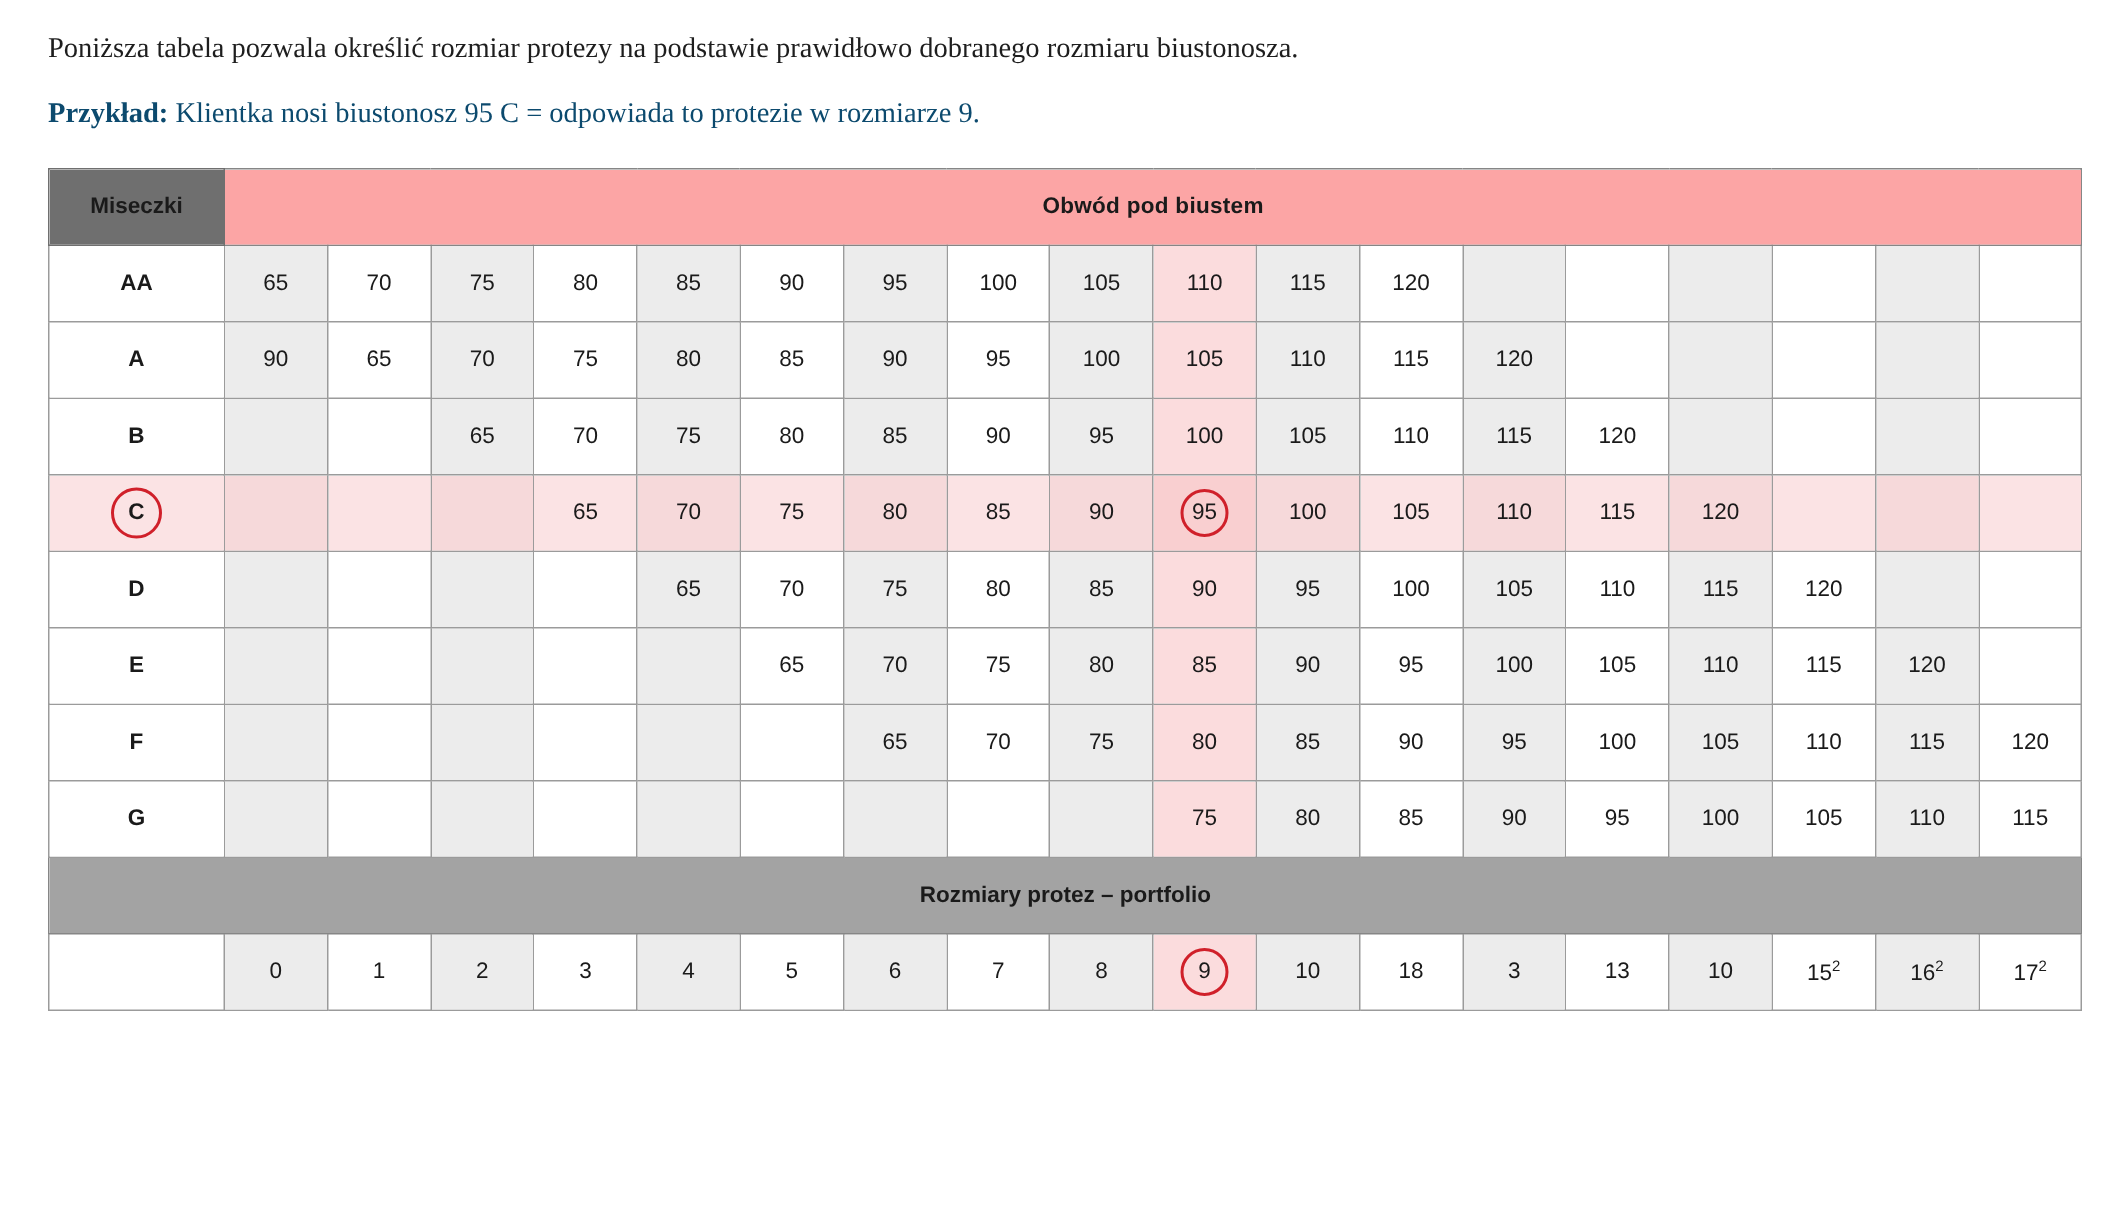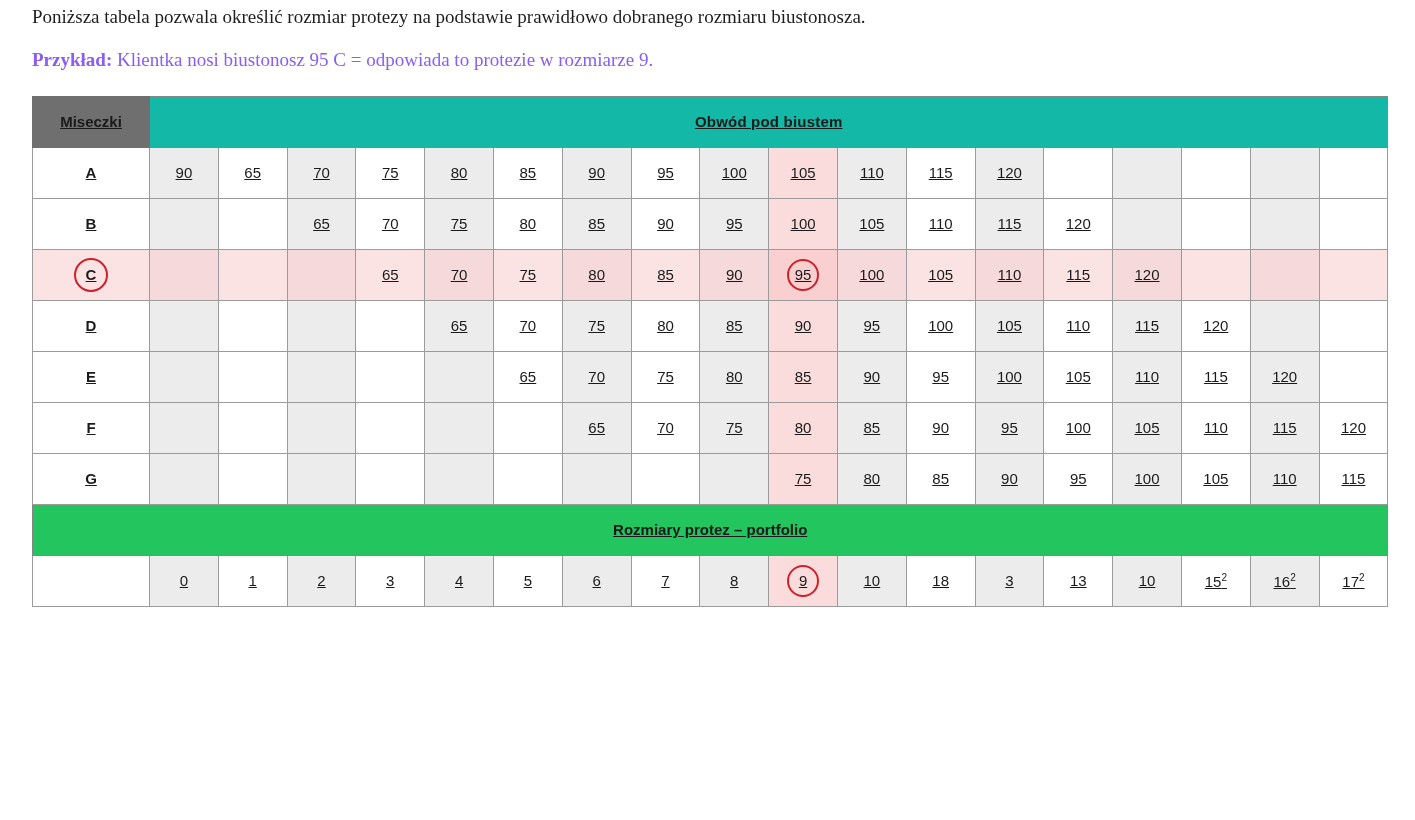--- a/index.html
+++ b/index.html
@@ -19,7 +19,7 @@
     width: 1121px;
     height: 820px;
     box-sizing: border-box;
-    padding: 4px 32px 0 32px;
+    padding: 20px 32px 0 32px;
   }
   .intro {
     font-size: 19px;

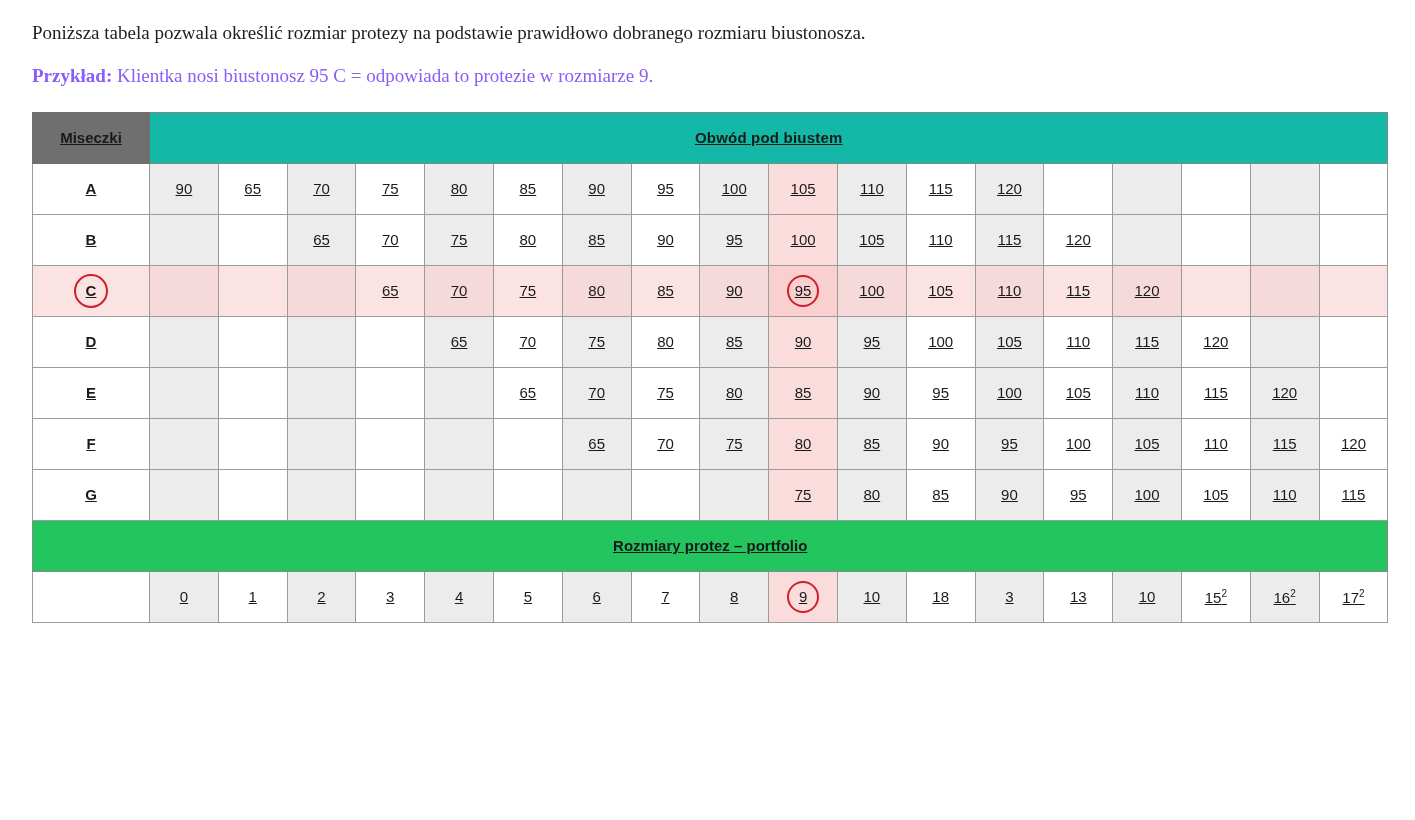--- a/index.html
+++ b/index.html
@@ -32,7 +32,7 @@
     font-size: 19px;
     line-height: 1.4;
     margin: 16px 0 22px 0;
-    color: #8b5cf6;
+    color: #0c4a6e;
   }
   .example b { font-weight: bold; }
 

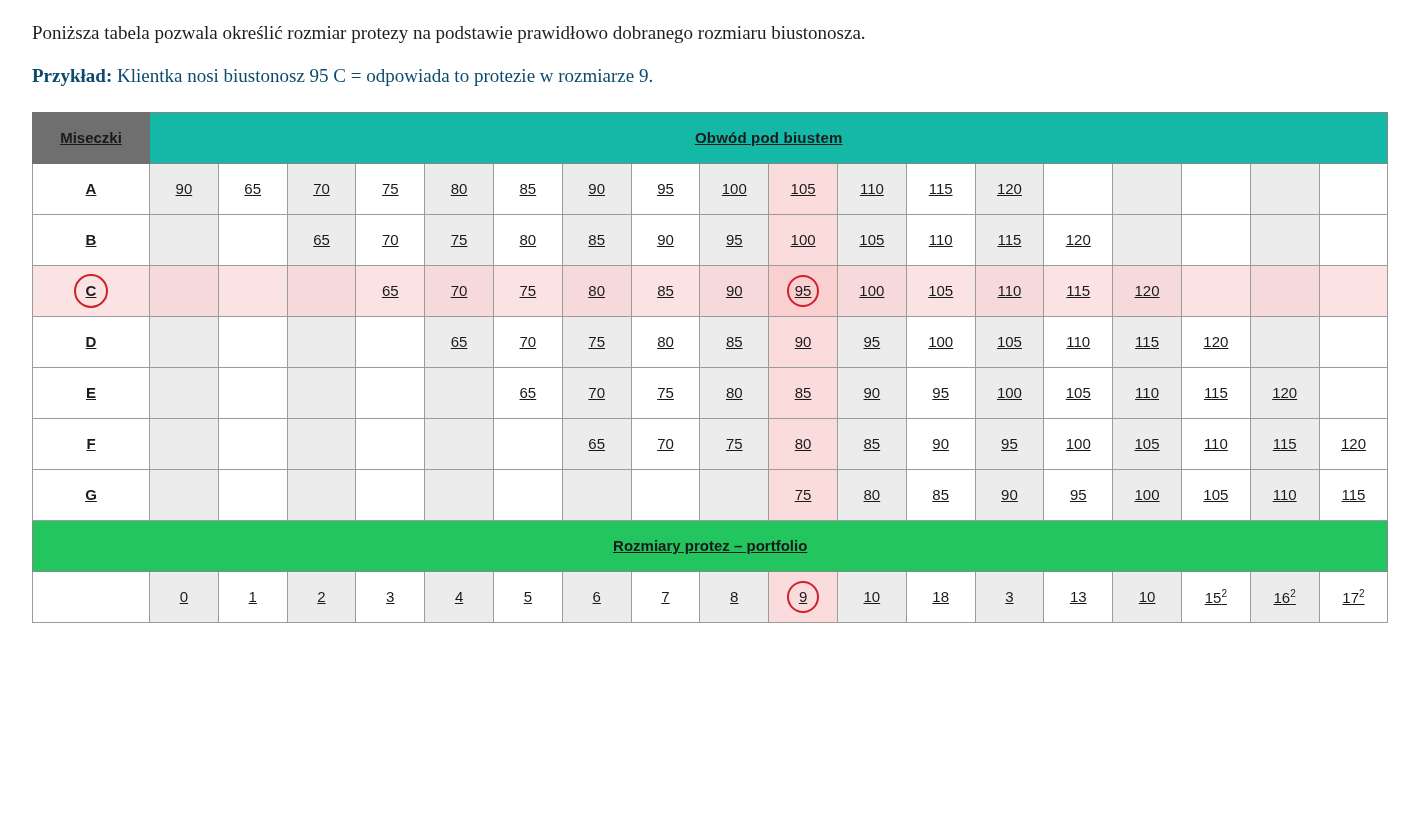--- a/index.html
+++ b/index.html
@@ -41,7 +41,6 @@
     width: 1351px;
     table-layout: fixed;
     font-family: "Liberation Sans", sans-serif;
-    text-decoration: underline;
   }
   table.size-table td, table.size-table th {
     border: 1px solid #9b9b9b;

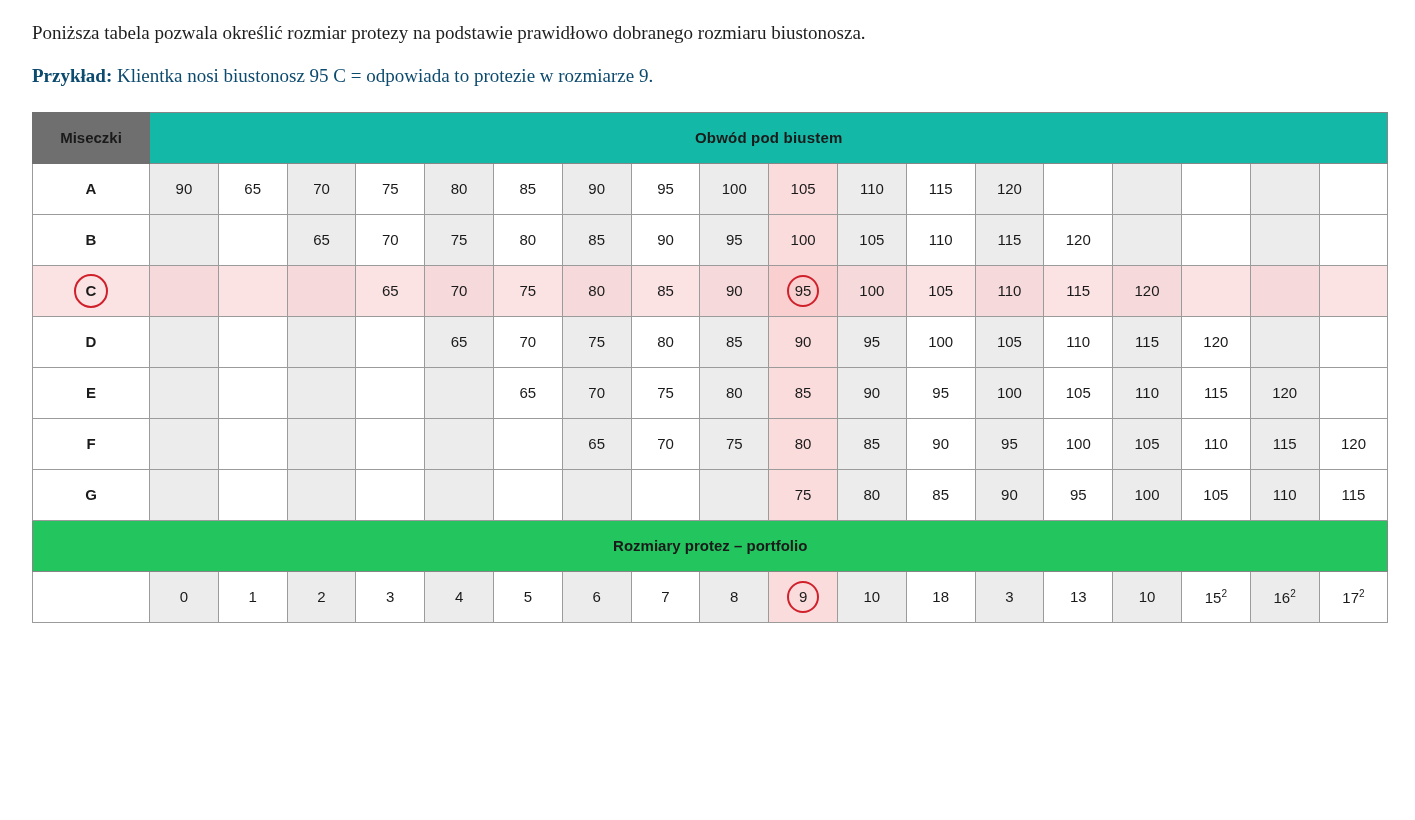--- a/index.html
+++ b/index.html
@@ -57,7 +57,7 @@
   col.c-data  { width: 68.8px; }
 
   .hdr {
-    background: #14b8a6;
+    background: #fca5a5;
     color: #ffffff;
     font-weight: bold;
     font-size: 14px;

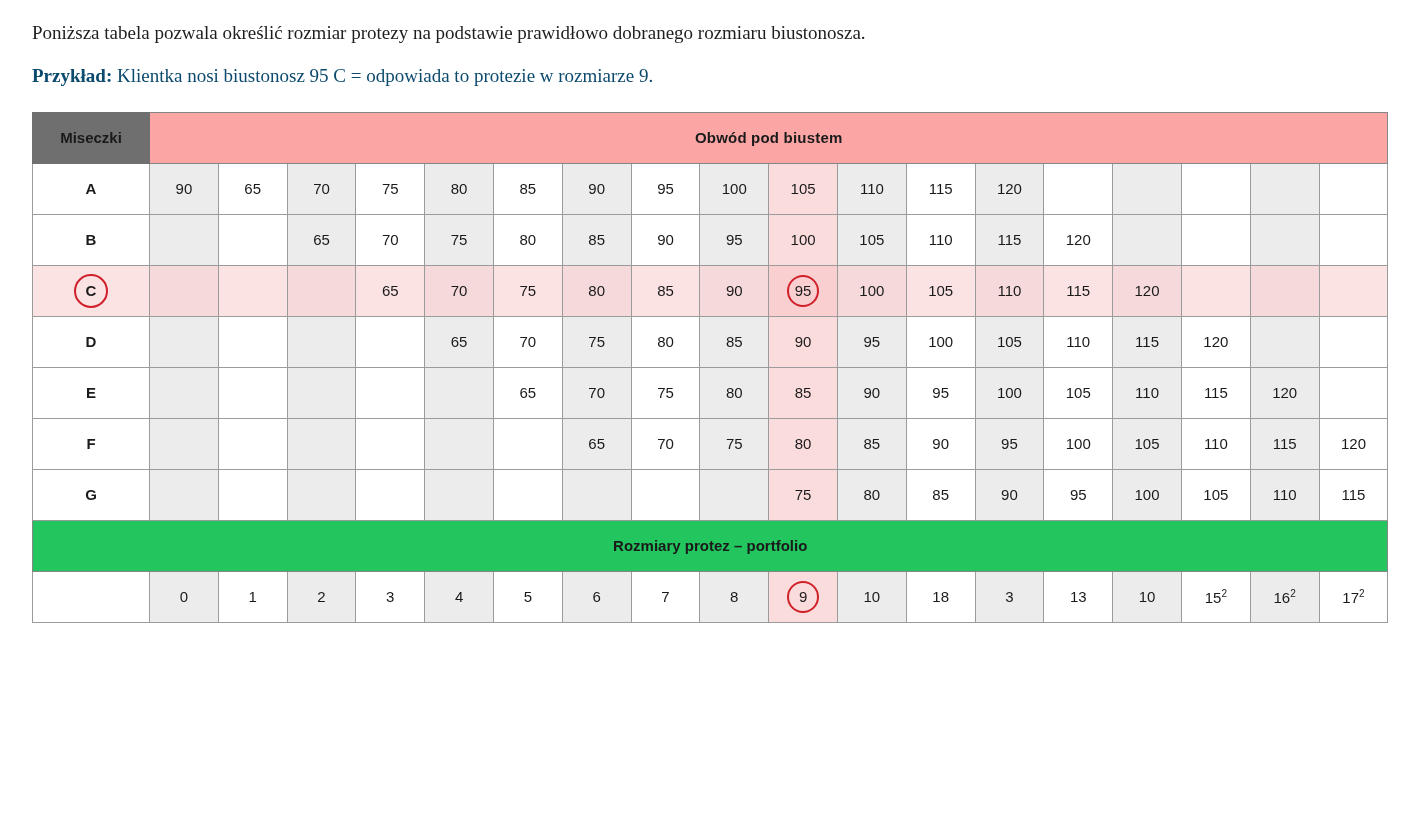--- a/index.html
+++ b/index.html
@@ -156,6 +156,27 @@
         <tr class="hdr-row">
           <td class="hdr-label">Miseczki</td>
           <td class="hdr" colspan="18">Obwód pod biustem</td>
+        </tr>
+        <tr class="">
+          <td class="cupcell">AA</td>
+          <td class="zebra">65</td>
+          <td class="">70</td>
+          <td class="zebra">75</td>
+          <td class="">80</td>
+          <td class="zebra">85</td>
+          <td class="">90</td>
+          <td class="zebra">95</td>
+          <td class="">100</td>
+          <td class="zebra">105</td>
+          <td class="col-hl">110</td>
+          <td class="zebra">115</td>
+          <td class="">120</td>
+          <td class="zebra"></td>
+          <td class=""></td>
+          <td class="zebra"></td>
+          <td class=""></td>
+          <td class="zebra"></td>
+          <td class=""></td>
         </tr>
         <tr class="">
           <td class="cupcell">A</td>

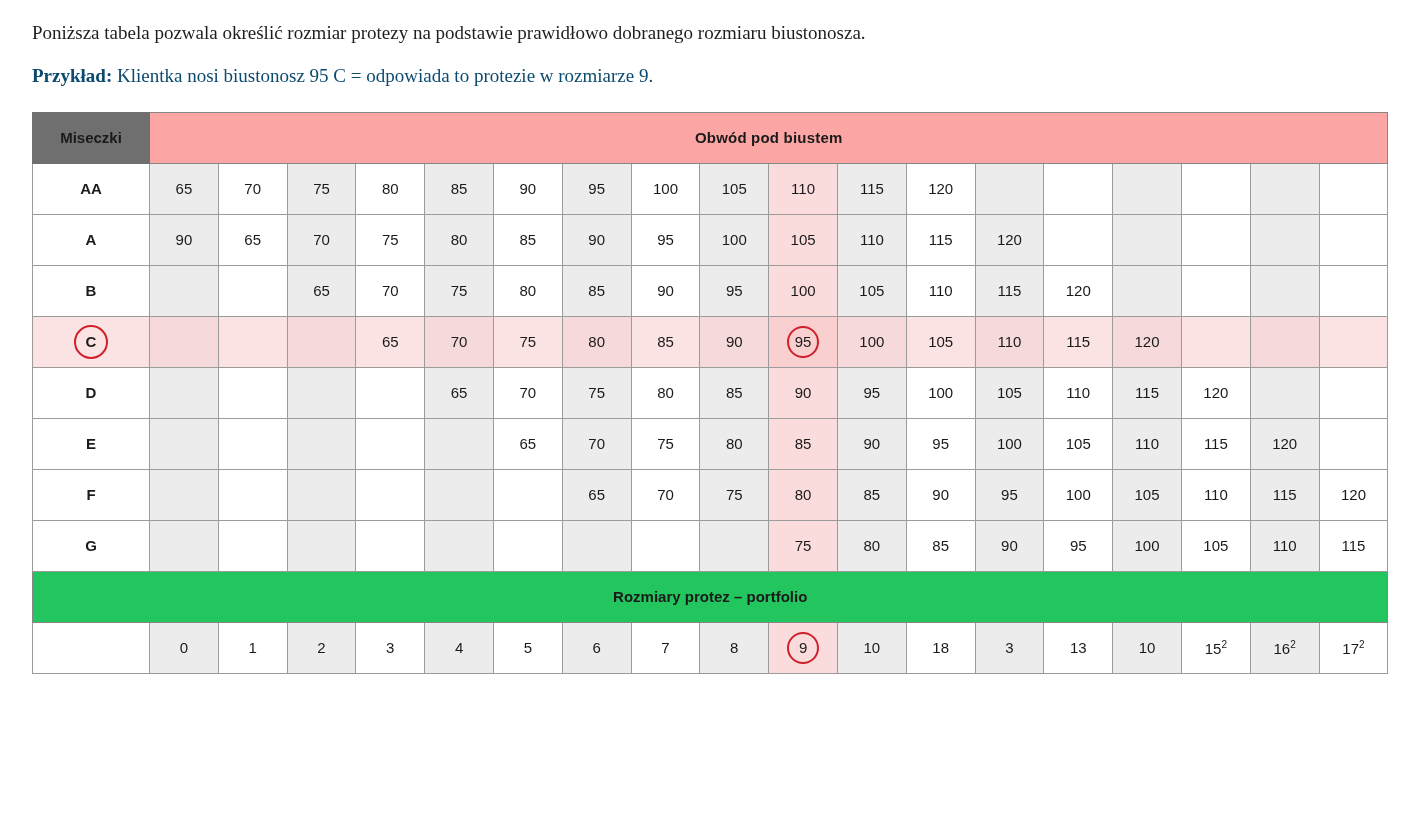--- a/index.html
+++ b/index.html
@@ -73,7 +73,7 @@
   }
   .hdr-row td { border-top-color: #868686; border-bottom-color: #868686; }
   .band {
-    background: #22c55e;
+    background: #a3a3a3;
     color: #ffffff;
     font-weight: bold;
     font-size: 14px;

